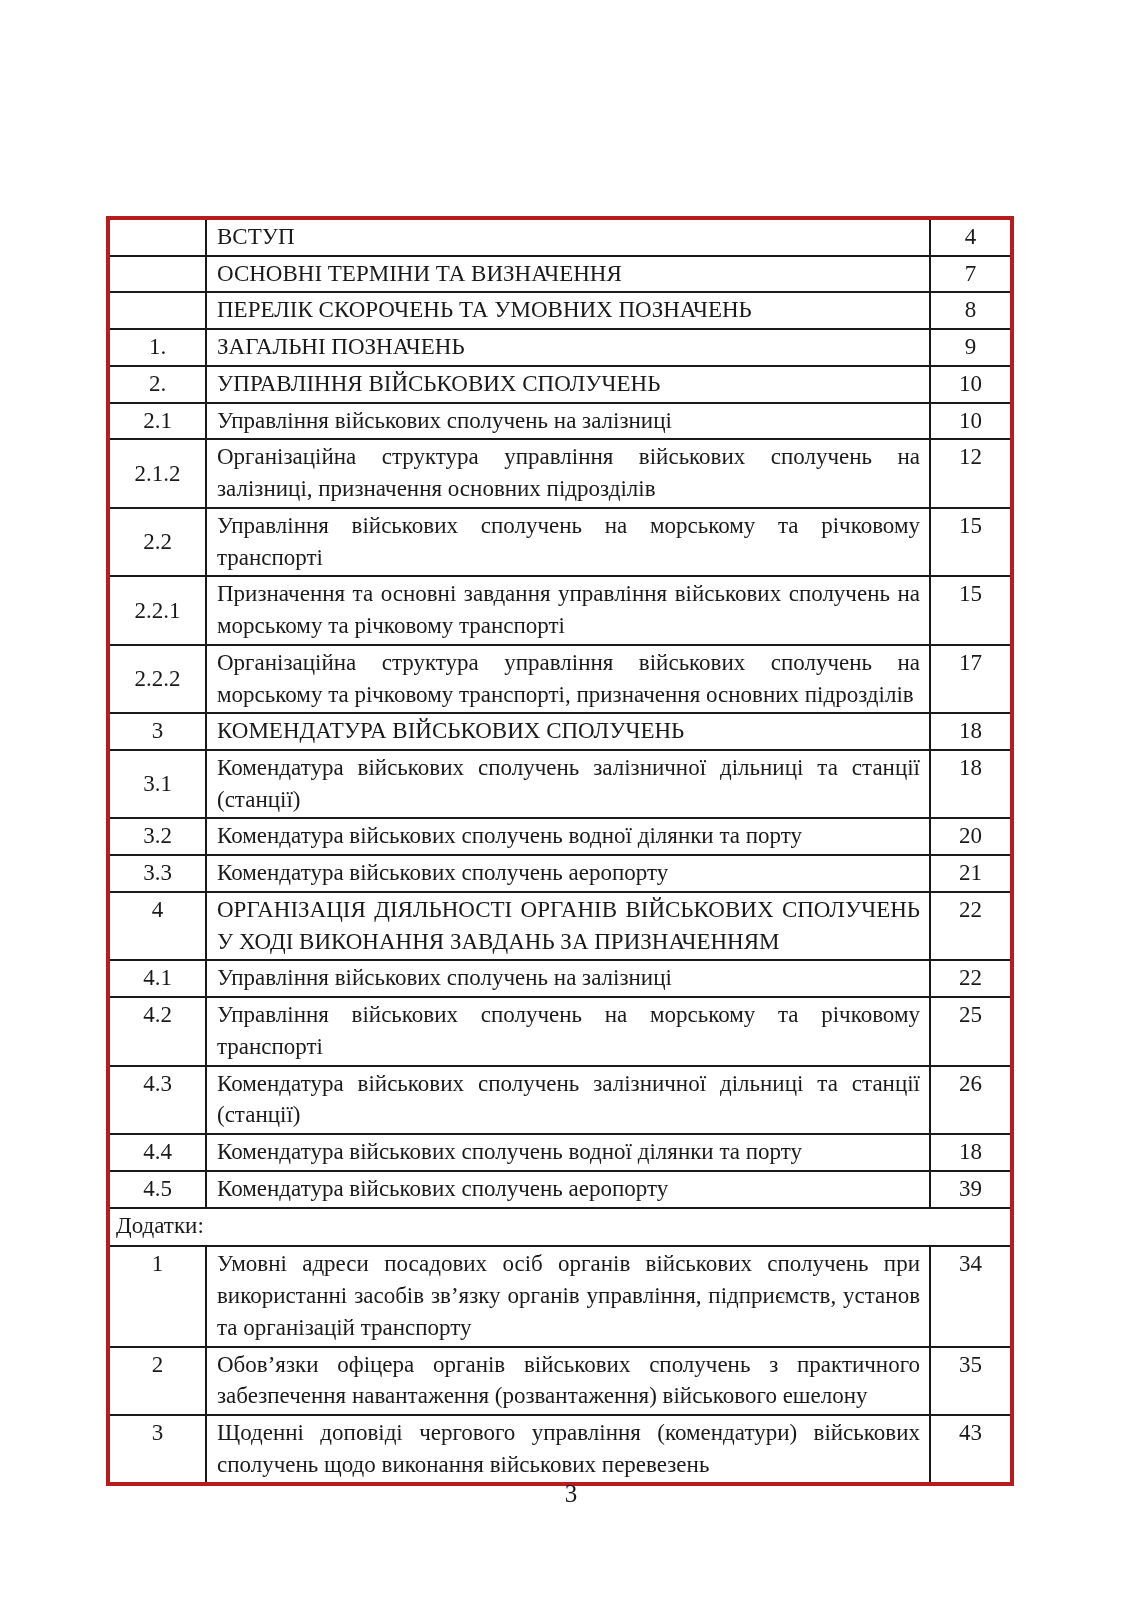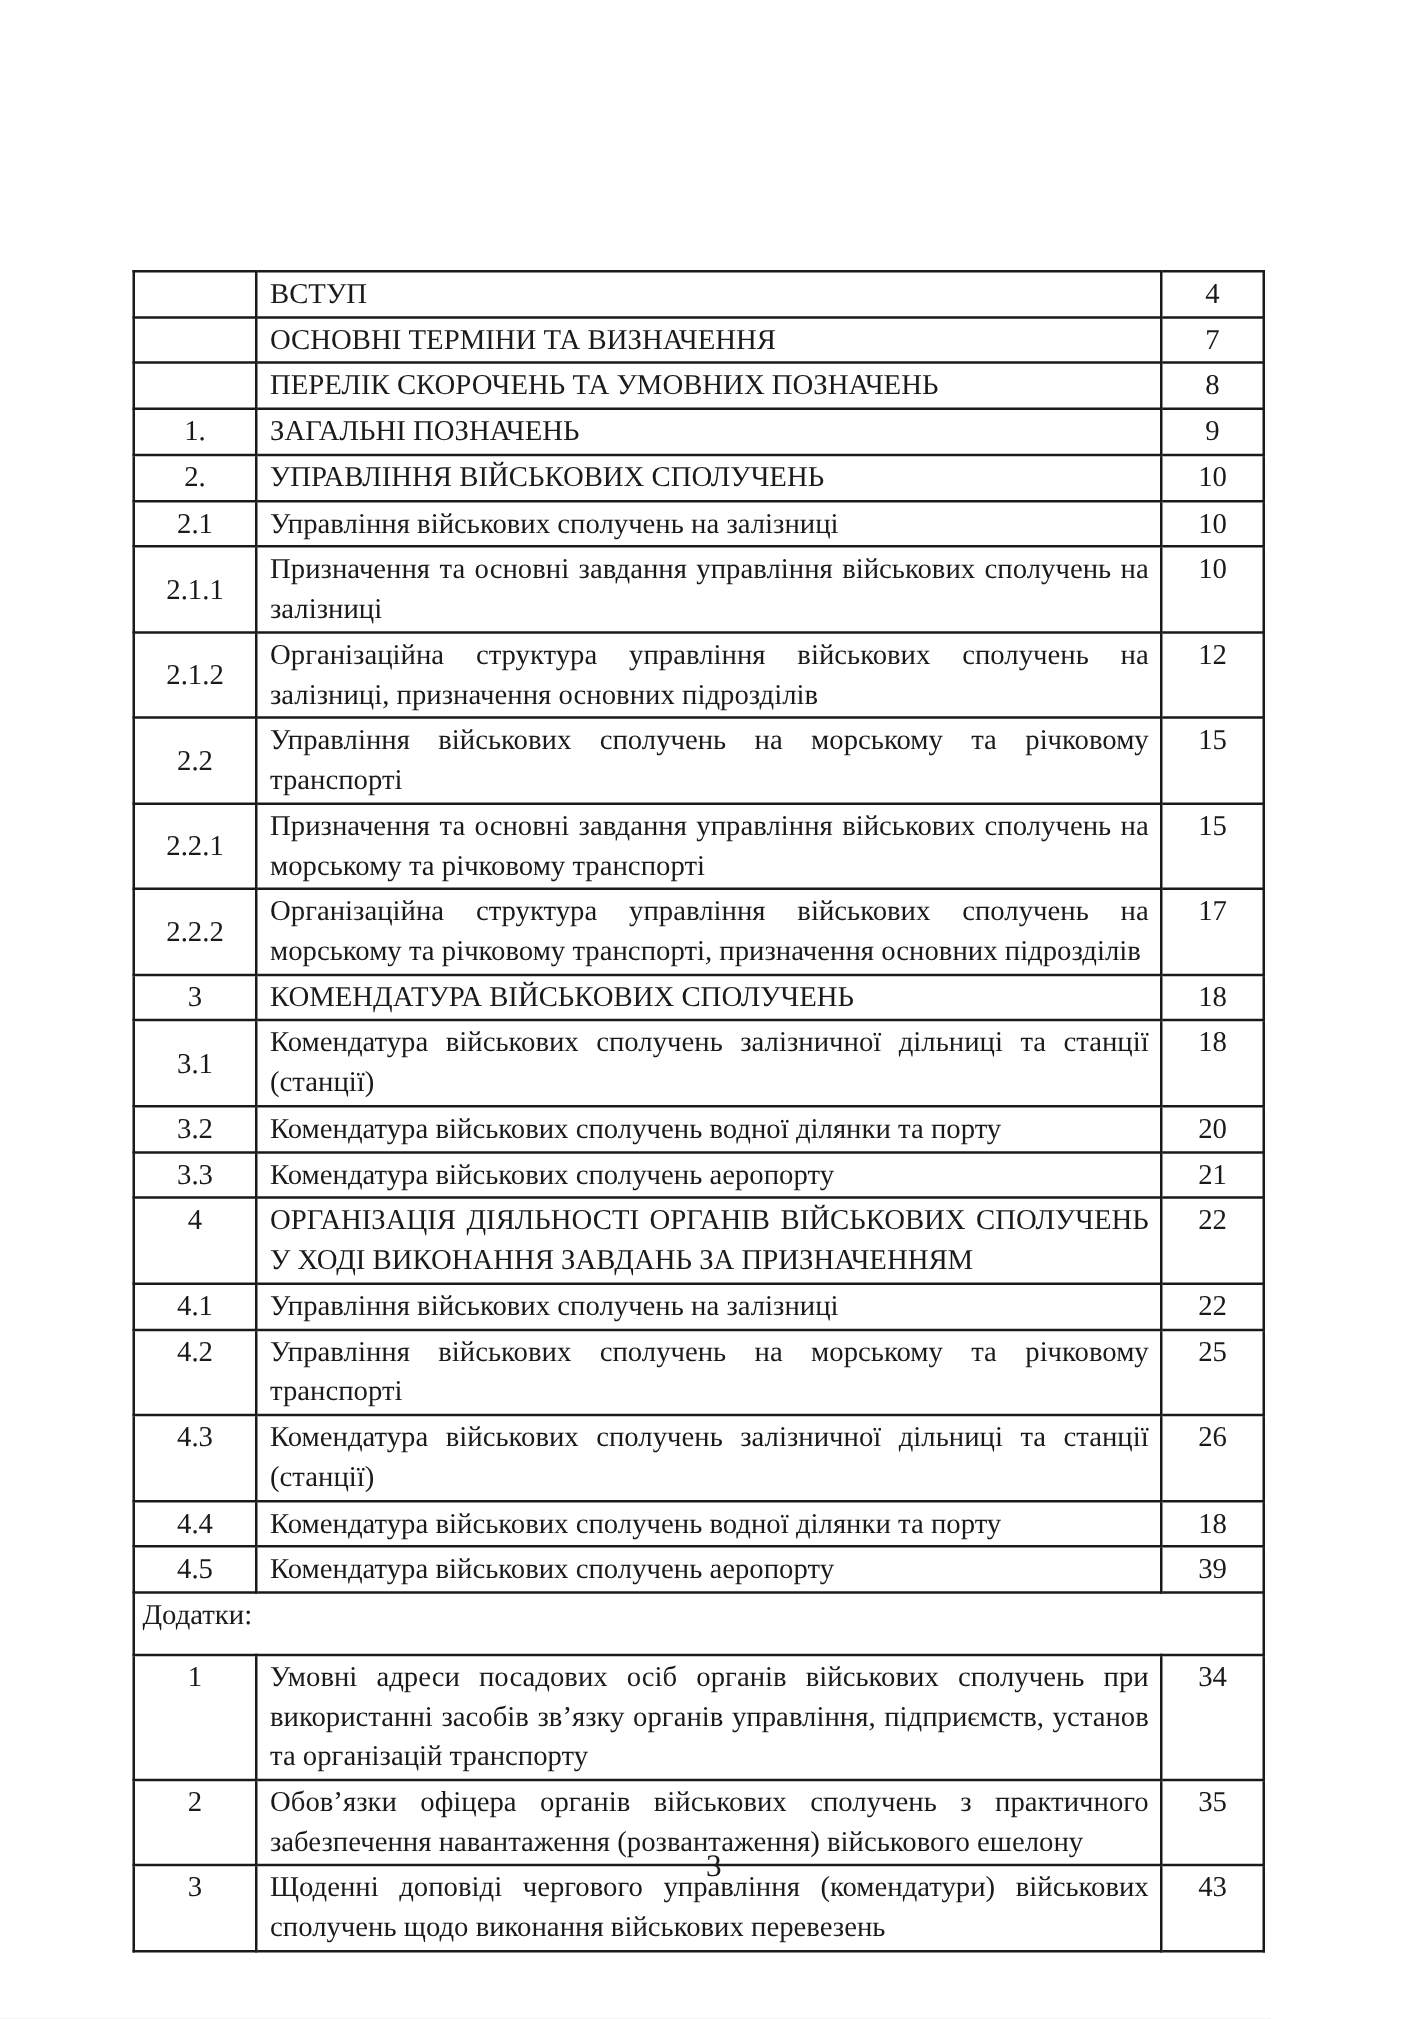--- a/index.html
+++ b/index.html
@@ -35,7 +35,7 @@
     width: 904px;
     border-collapse: collapse;
     table-layout: fixed;
-    border: 2px solid #b91c1c;
+    border: 4px solid #b91c1c;
   }
   table.toc td {
     border: 2px solid #1a1a1a;

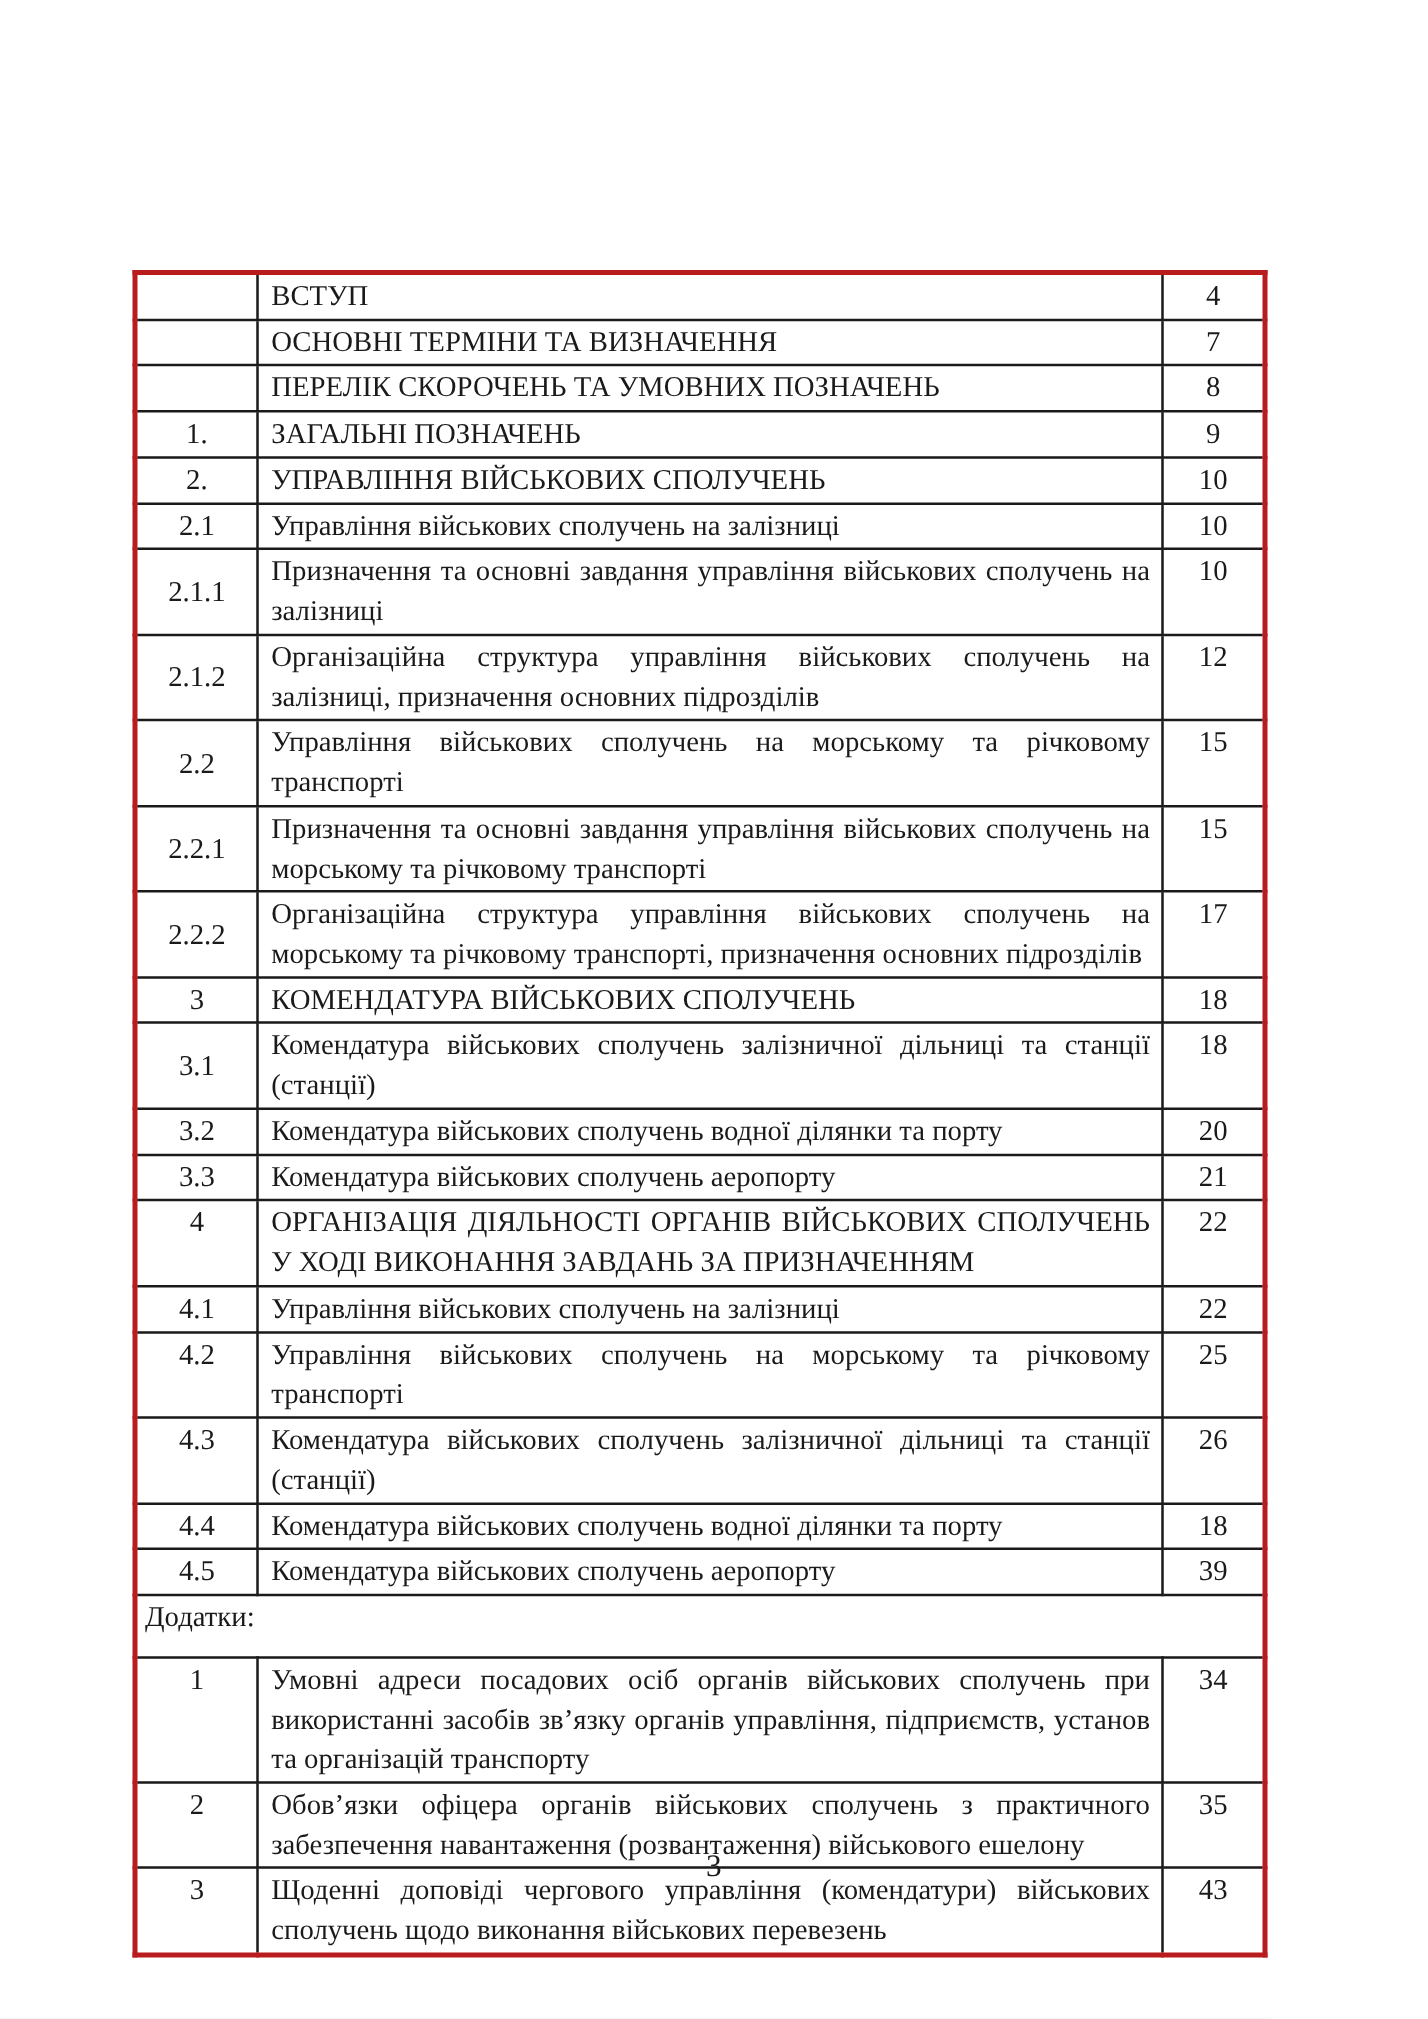--- a/index.html
+++ b/index.html
@@ -118,11 +118,6 @@
           <td class="page-cell">10</td>
         </tr>
         <tr>
-          <td class="num-cell v-middle">2.1.1</td>
-          <td class="title-cell just">Призначення та основні завдання управління військових сполучень на залізниці</td>
-          <td class="page-cell">10</td>
-        </tr>
-        <tr>
           <td class="num-cell v-middle">2.1.2</td>
           <td class="title-cell just">Організаційна структура управління військових сполучень на залізниці, призначення основних підрозділів</td>
           <td class="page-cell">12</td>

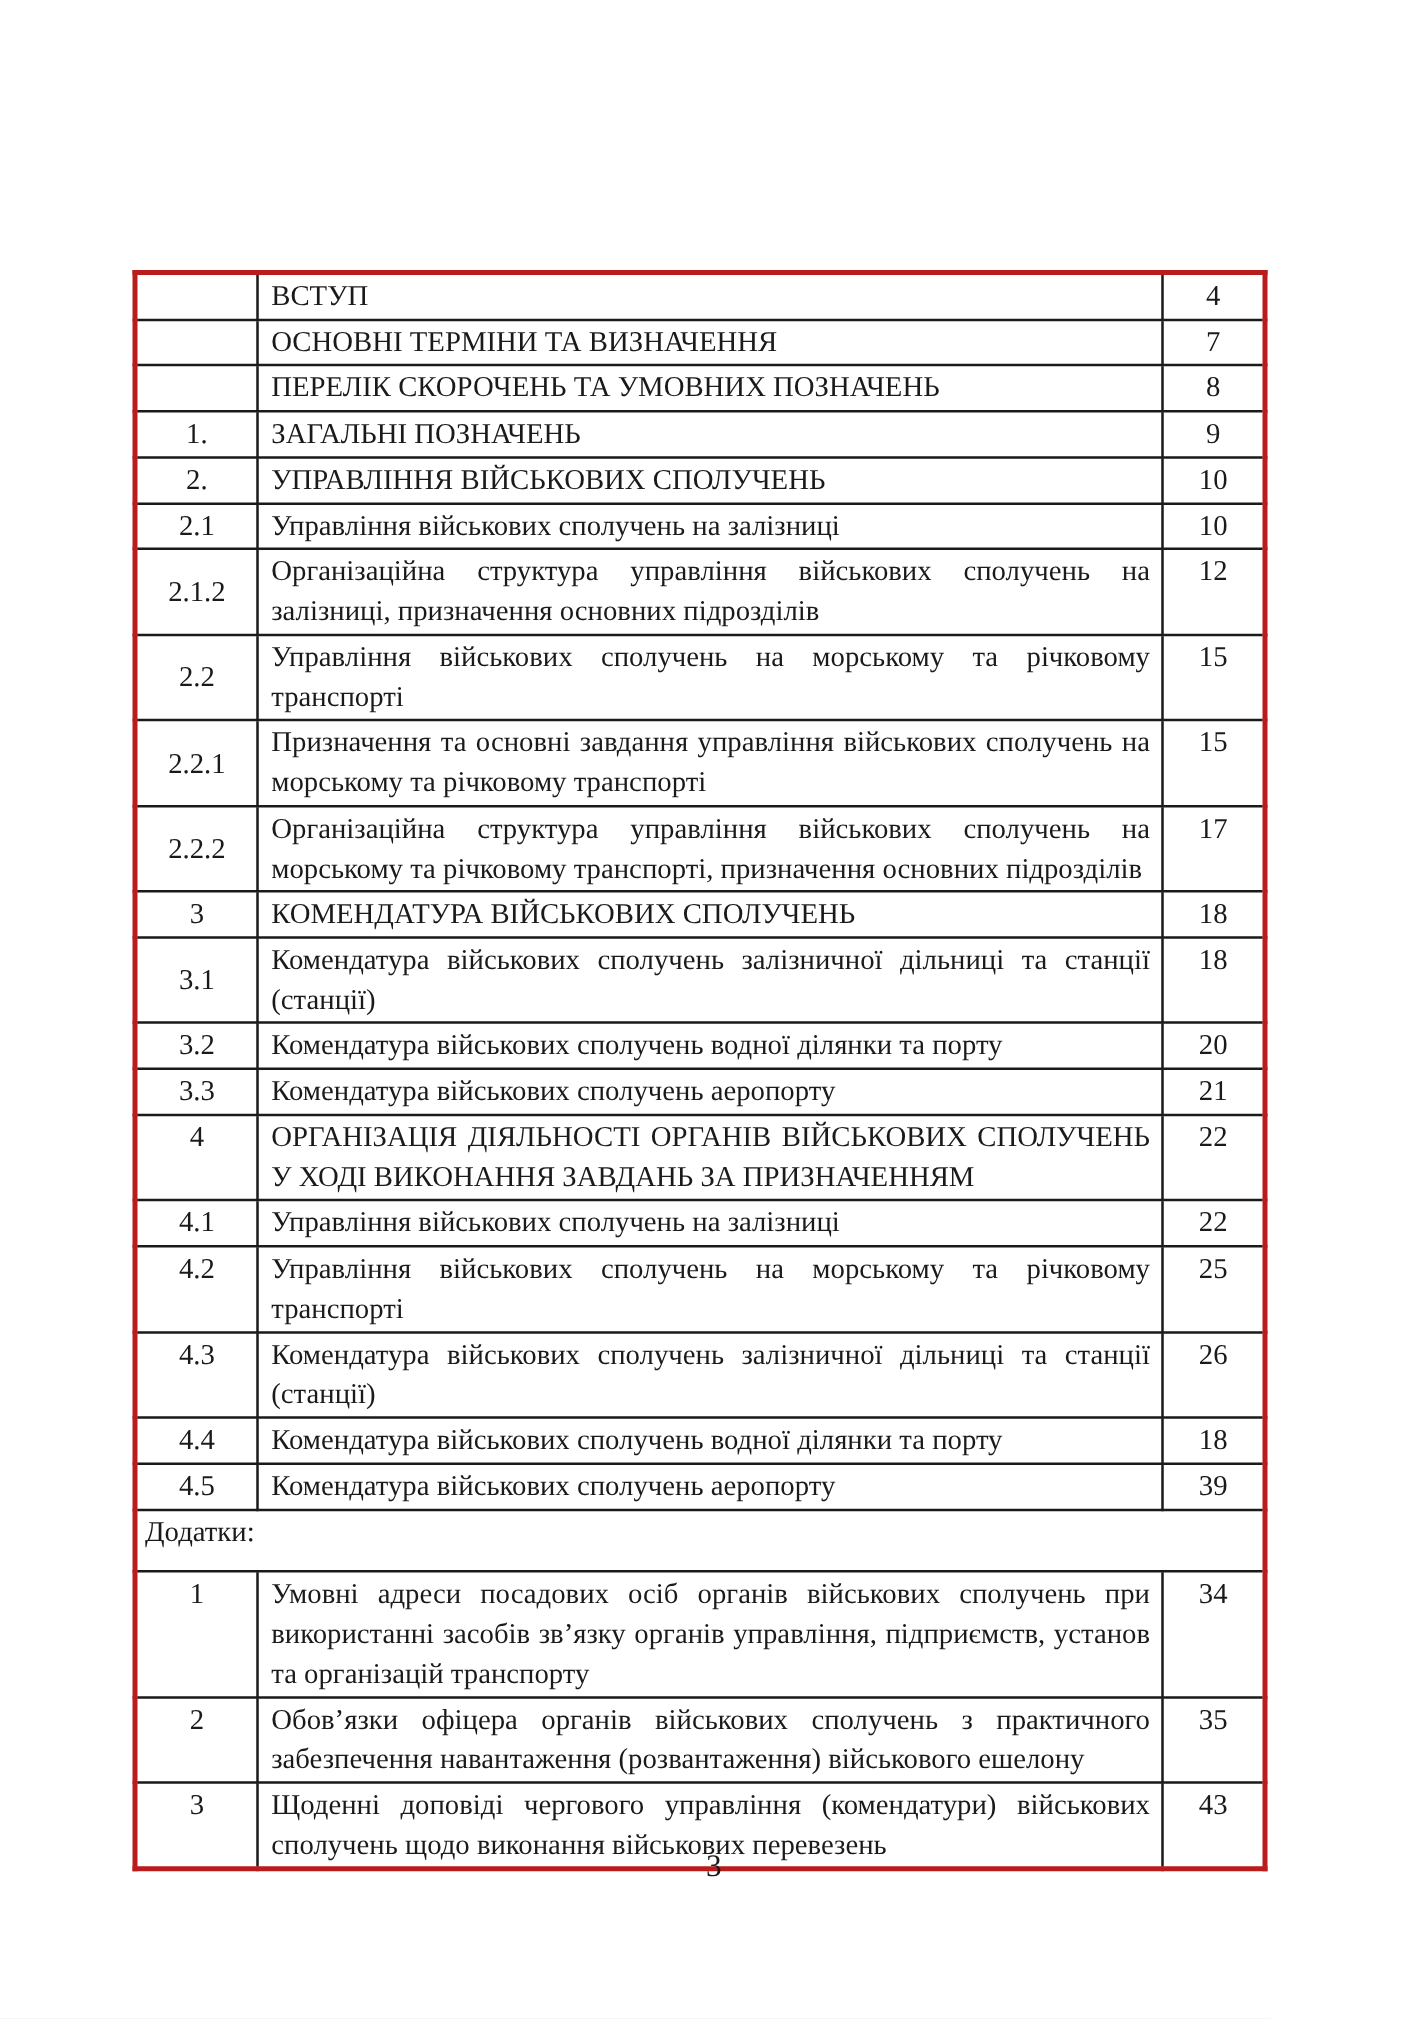--- a/index.html
+++ b/index.html
@@ -64,7 +64,7 @@
   }
   td.section-cell {
     text-align: left;
-    padding: 1px 9px 15px 6px;
+    padding: 1px 9px 4px 6px;
   }
   .folio {
     position: absolute;

